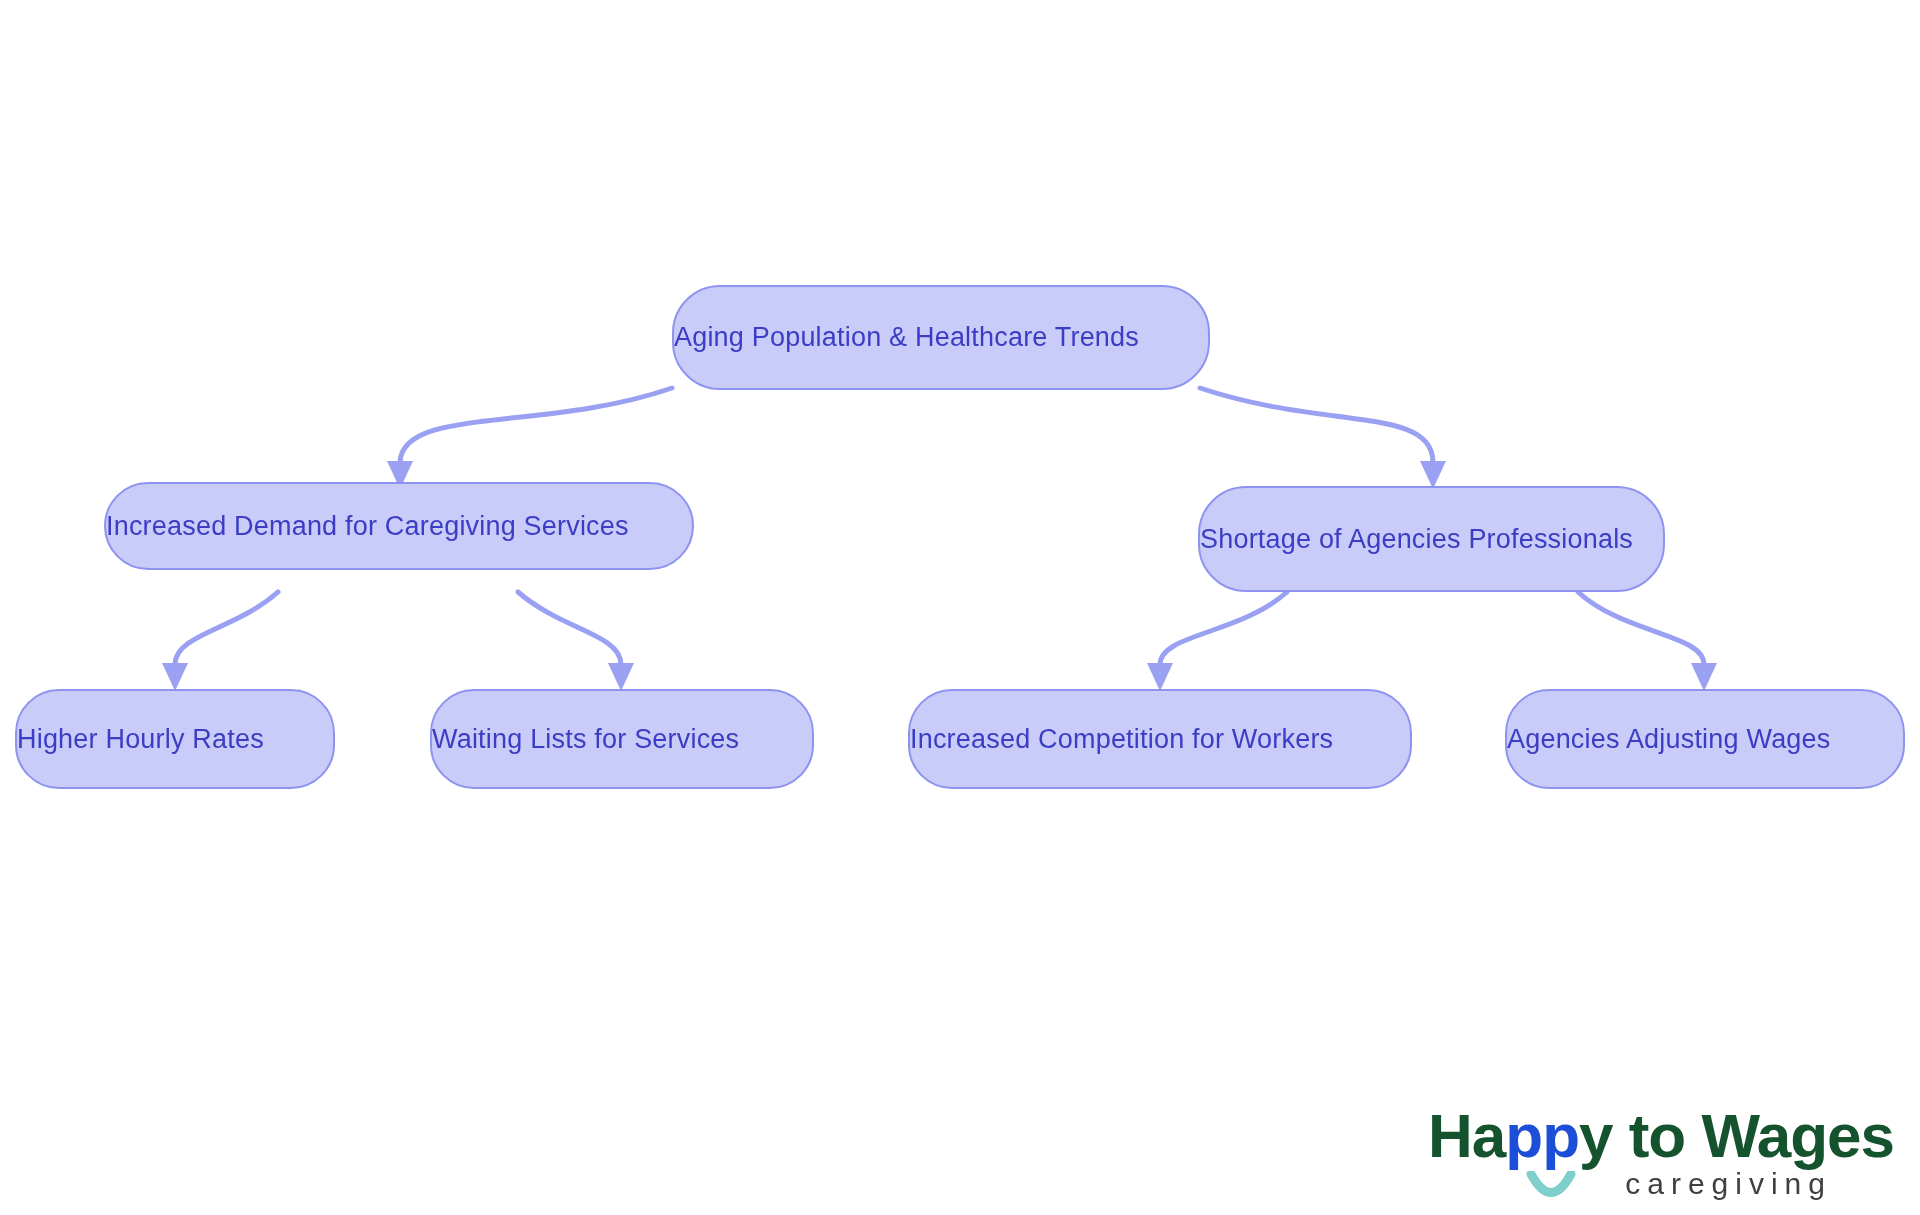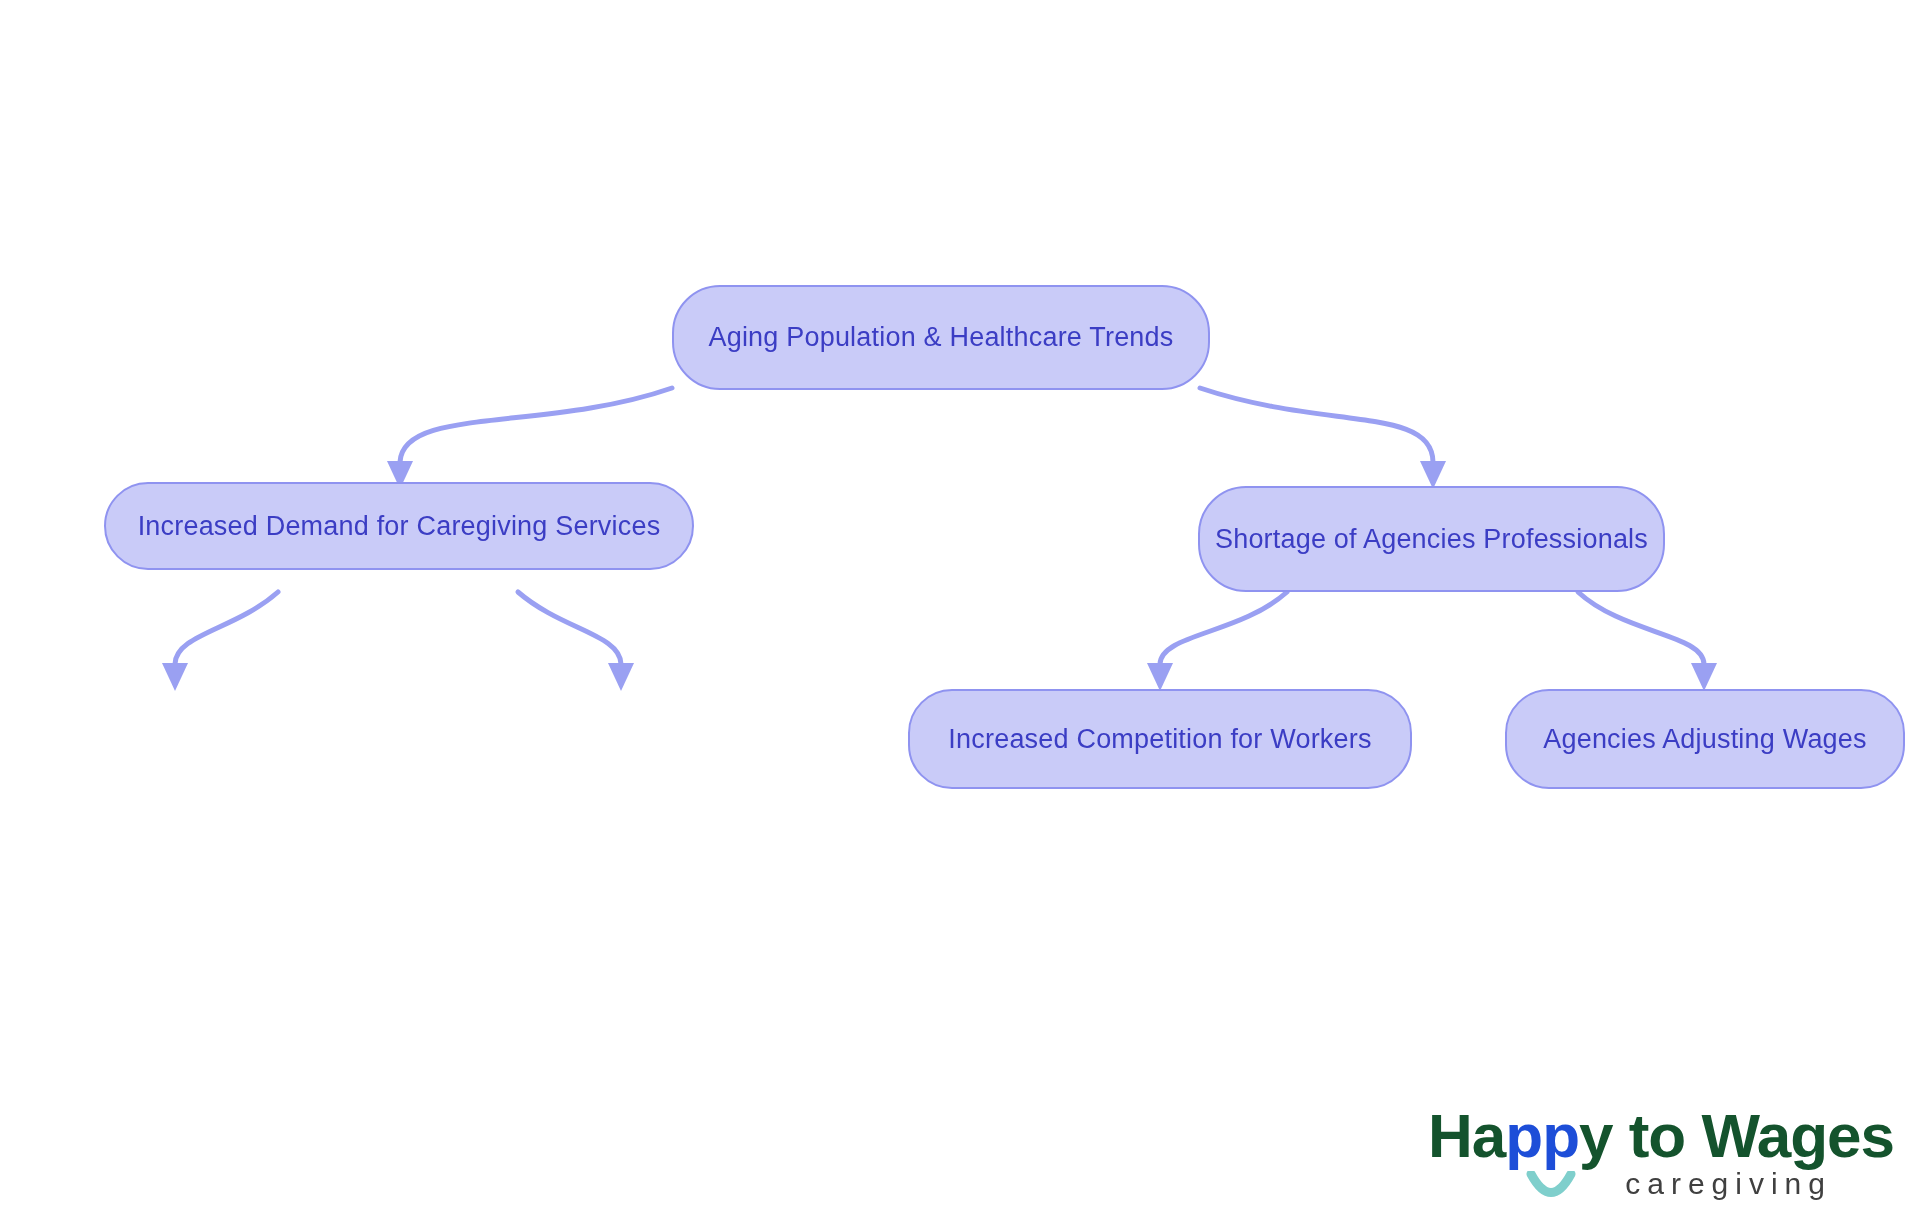--- a/index.html
+++ b/index.html
@@ -30,7 +30,7 @@
     border-radius: 48px;
     display: flex;
     align-items: center;
-    justify-content: center;
+    justify-content: flex-start;
     text-align: center;
     color: #3b3dc4;
     font-size: 27px;

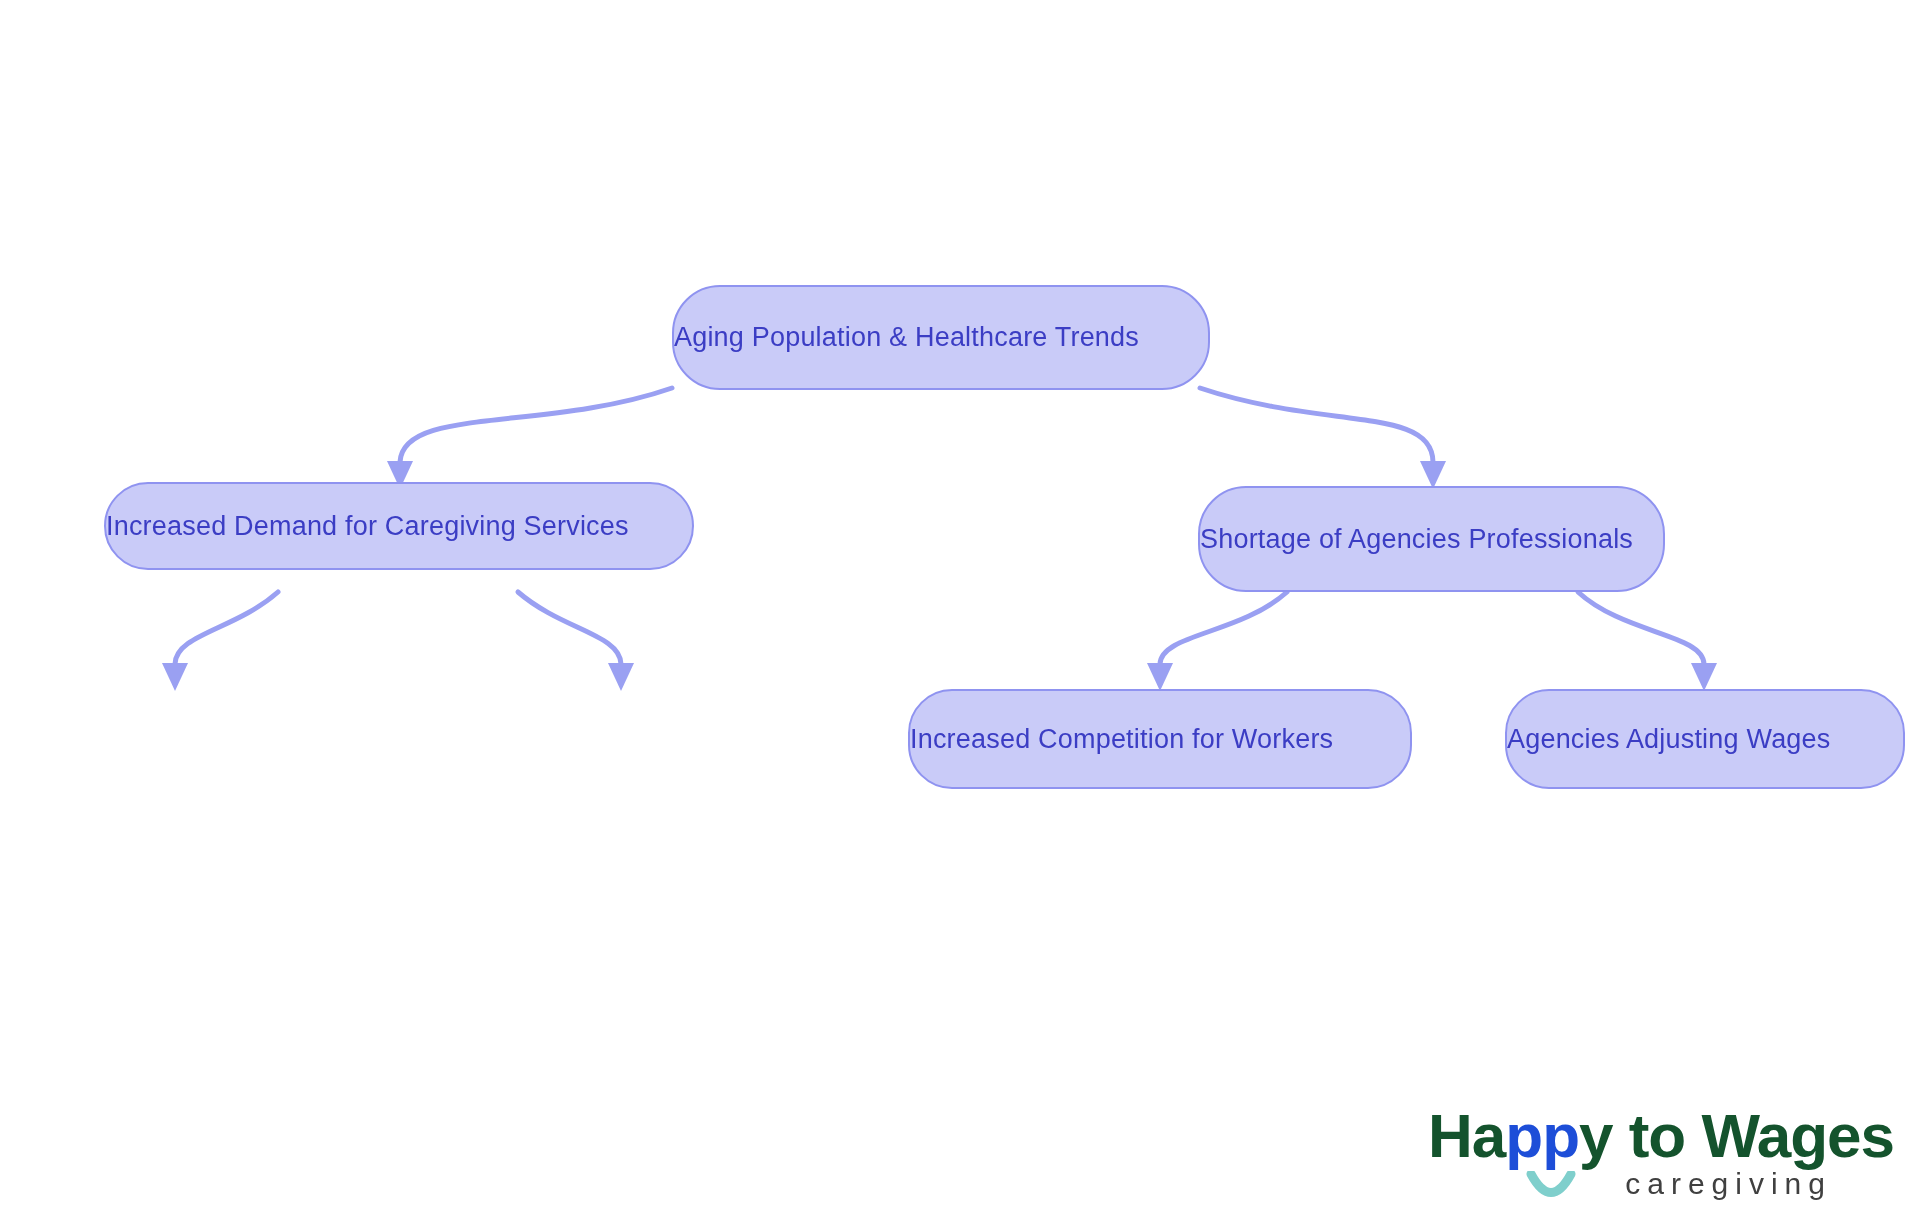--- a/index.html
+++ b/index.html
@@ -117,6 +117,9 @@
     <span>Shortage of Agencies Professionals</span>
   </div>
 
+  <div class="node node-rates">
+    <span>Higher Hourly Rates</span>
+  </div>
 
 
   <div class="node node-competition">

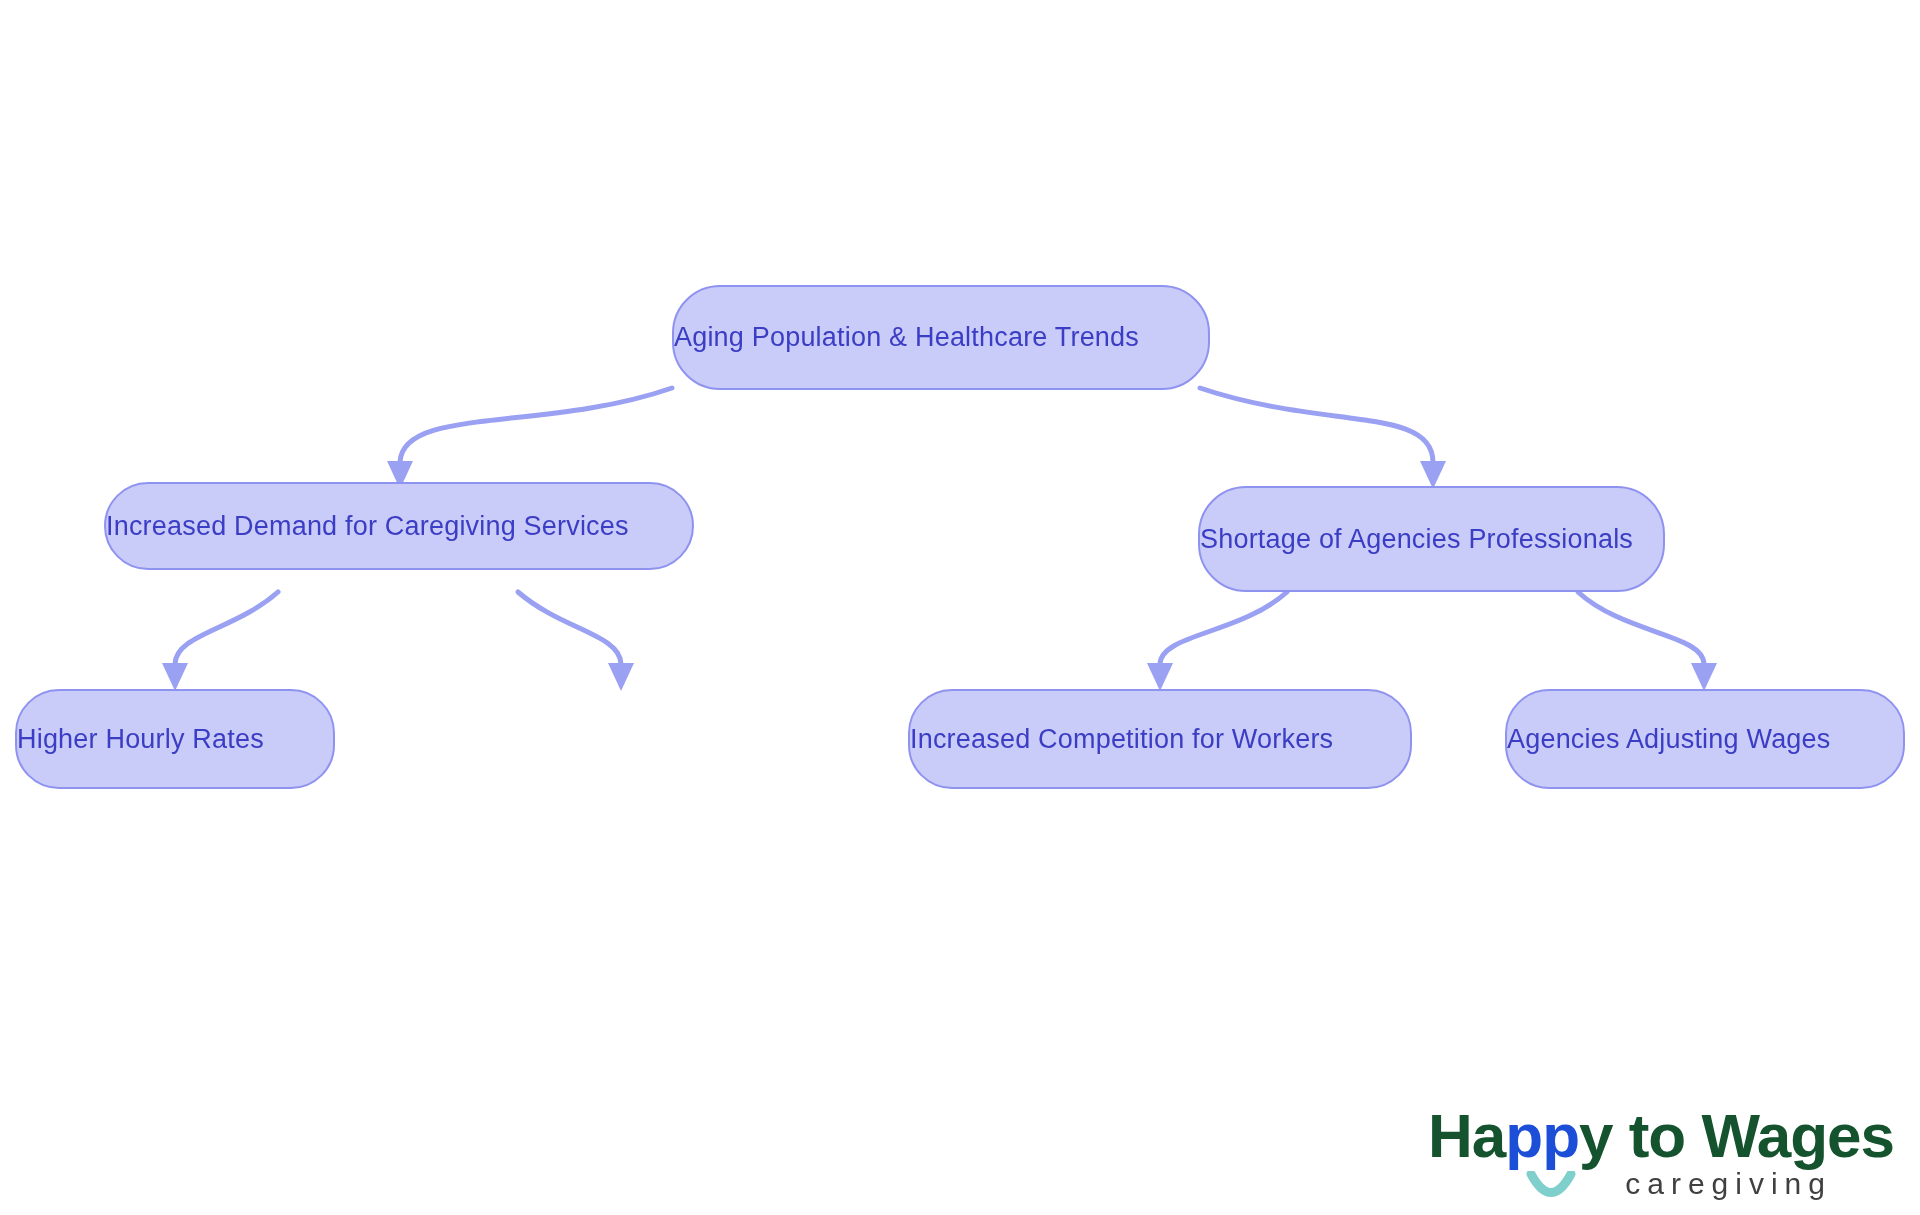--- a/index.html
+++ b/index.html
@@ -121,6 +121,9 @@
     <span>Higher Hourly Rates</span>
   </div>
 
+  <div class="node node-waiting">
+    <span>Waiting Lists for Services</span>
+  </div>
 
   <div class="node node-competition">
     <span>Increased Competition for Workers</span>

